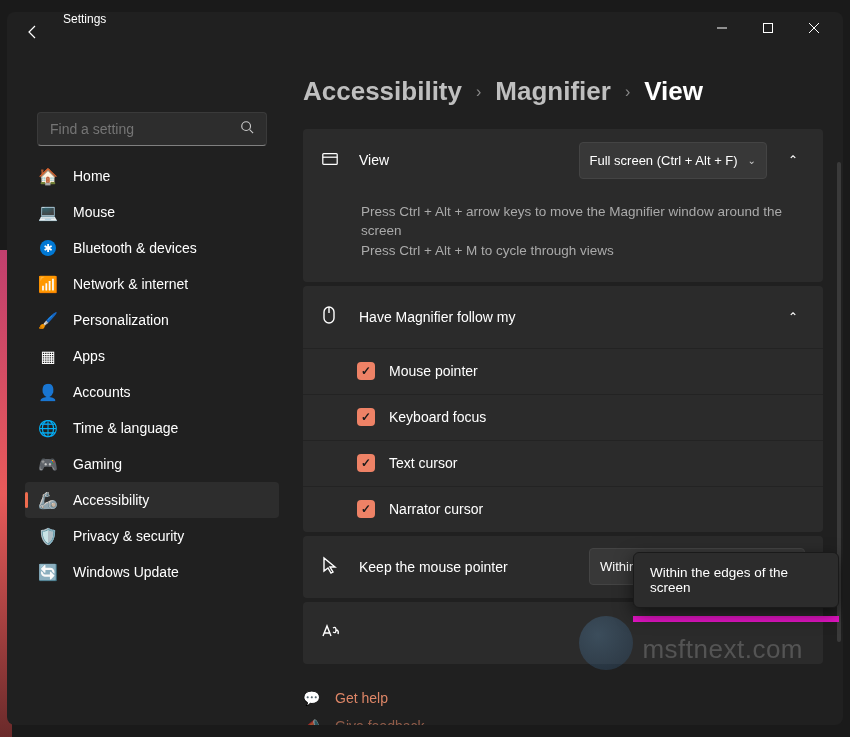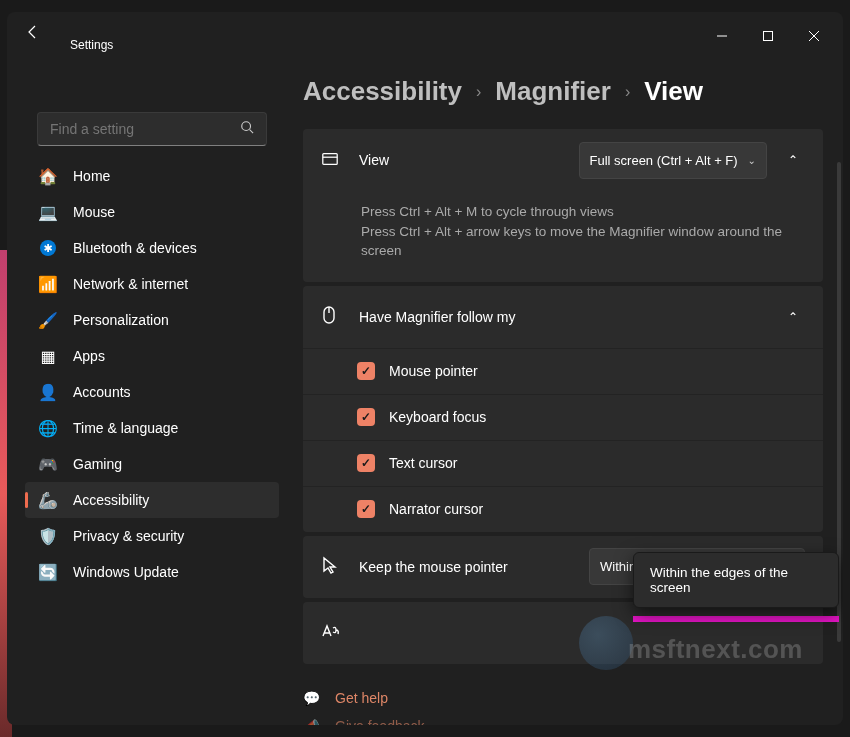--- a/index.html
+++ b/index.html
@@ -7,7 +7,7 @@
 .window { width: 836px; height: 713px; background: #202020; margin: 12px auto 0; border-radius: 8px; overflow: hidden; position: relative; }
 
 
-.titlebar { display: flex; align-items: flex-end; height: 40px; padding: 0 6px; gap: 7px; }
+.titlebar { display: flex; align-items: flex-start; height: 40px; padding: 0 6px; }
 .back-btn { width: 40px; height: 40px; display: flex; align-items: center; justify-content: center; color: #fff; cursor: pointer; }
 .app-title { color: #fff; font-size: 12px; margin-left: 10px; }
 .win-controls { margin-left: auto; display: flex; }

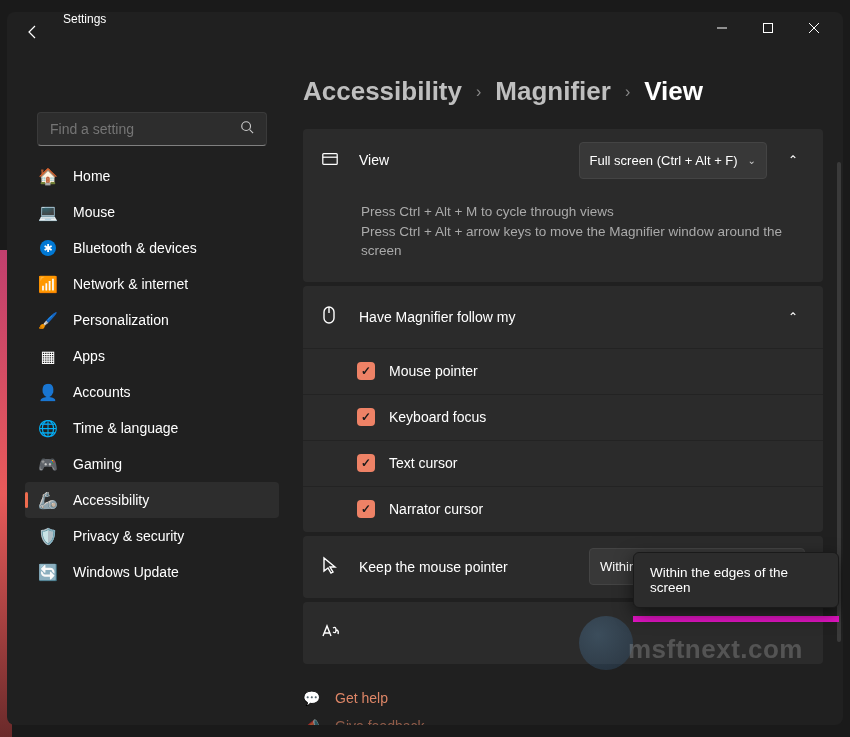--- a/index.html
+++ b/index.html
@@ -182,8 +182,8 @@
           <span class="expand-btn">⌃</span>
         </div>
         <div class="help-text">
+          <div>Press Ctrl + Alt + arrow keys to move the Magnifier window around the screen</div>
           <div>Press Ctrl + Alt + M to cycle through views</div>
-          <div>Press Ctrl + Alt + arrow keys to move the Magnifier window around the screen</div>
         </div>
       </div>
 

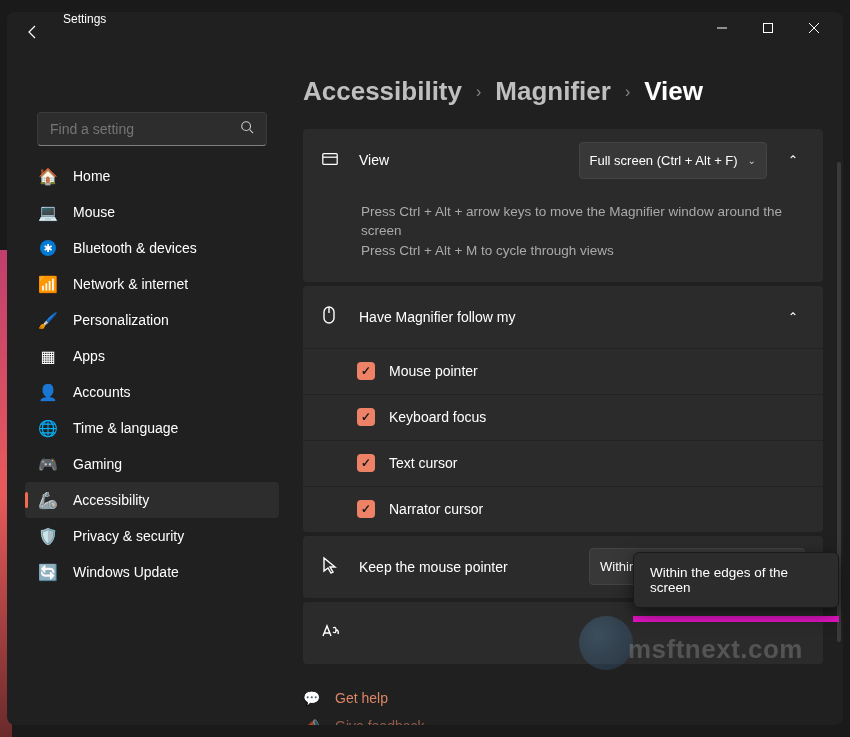--- a/index.html
+++ b/index.html
@@ -56,7 +56,7 @@
 .footer-link { display: flex; align-items: center; gap: 14px; color: #de8667; font-size: 14px; padding: 6px 0; cursor: pointer; }
 .footer-link .ficon { color: #ccc; width: 18px; text-align: center; }
 
-.watermark { position: absolute; right: 40px; bottom: 60px; color: rgba(160,160,160,0.35); font-size: 26px; font-weight: 700; pointer-events: none; z-index: 5; letter-spacing: 0.5px; }
+.watermark { position: absolute; right: 40px; bottom: 60px; color: rgba(160,160,160,0.35); font-size: 26px; font-weight: 400; pointer-events: none; z-index: 5; letter-spacing: 0.5px; }
 .wm-globe { position: absolute; right: 210px; bottom: 55px; width: 54px; height: 54px; border-radius: 50%; background: radial-gradient(circle at 35% 35%, #5a8cb5, #2a4a6a); opacity: 0.35; z-index: 4; }
 .sliver { position: absolute; left: 0; top: 250px; bottom: 0; width: 12px; background: linear-gradient(#c13f6e, #e85a5a, #6a2a2a); }
 

